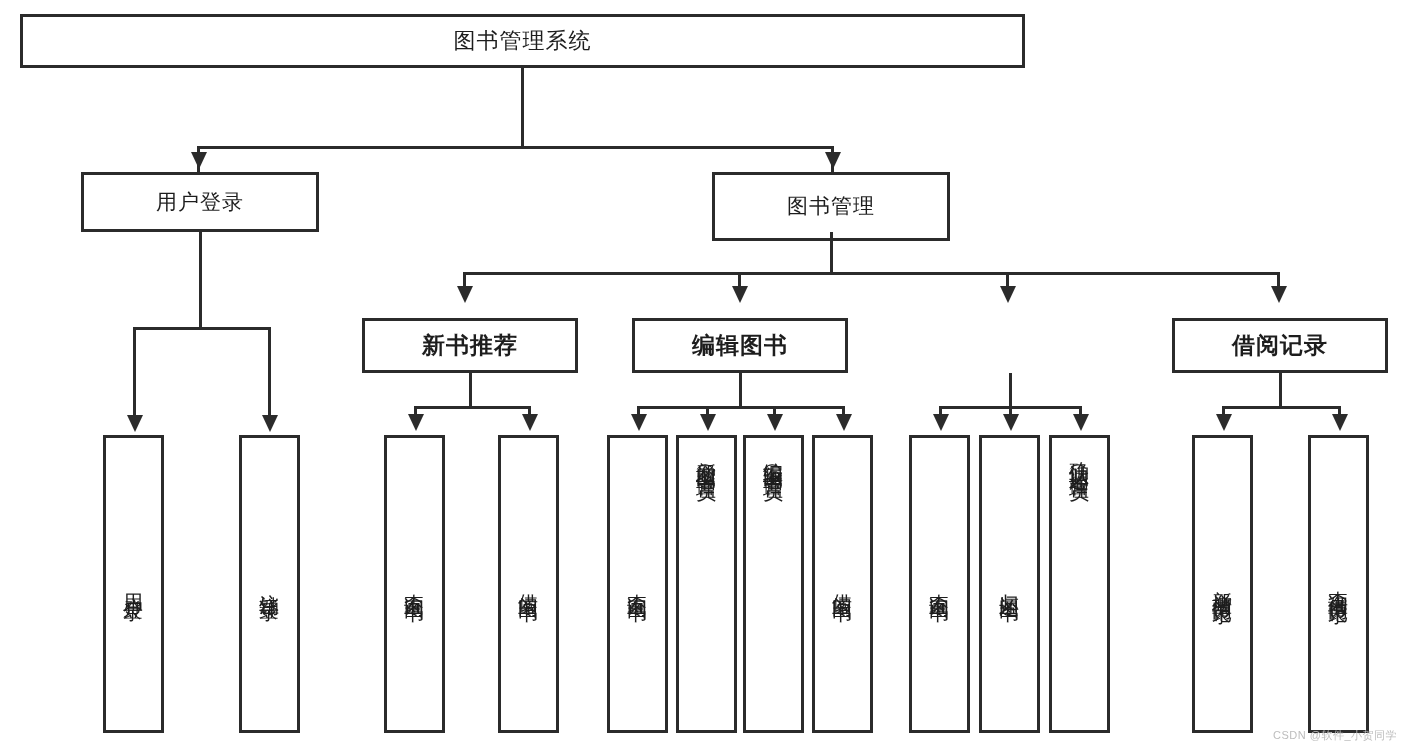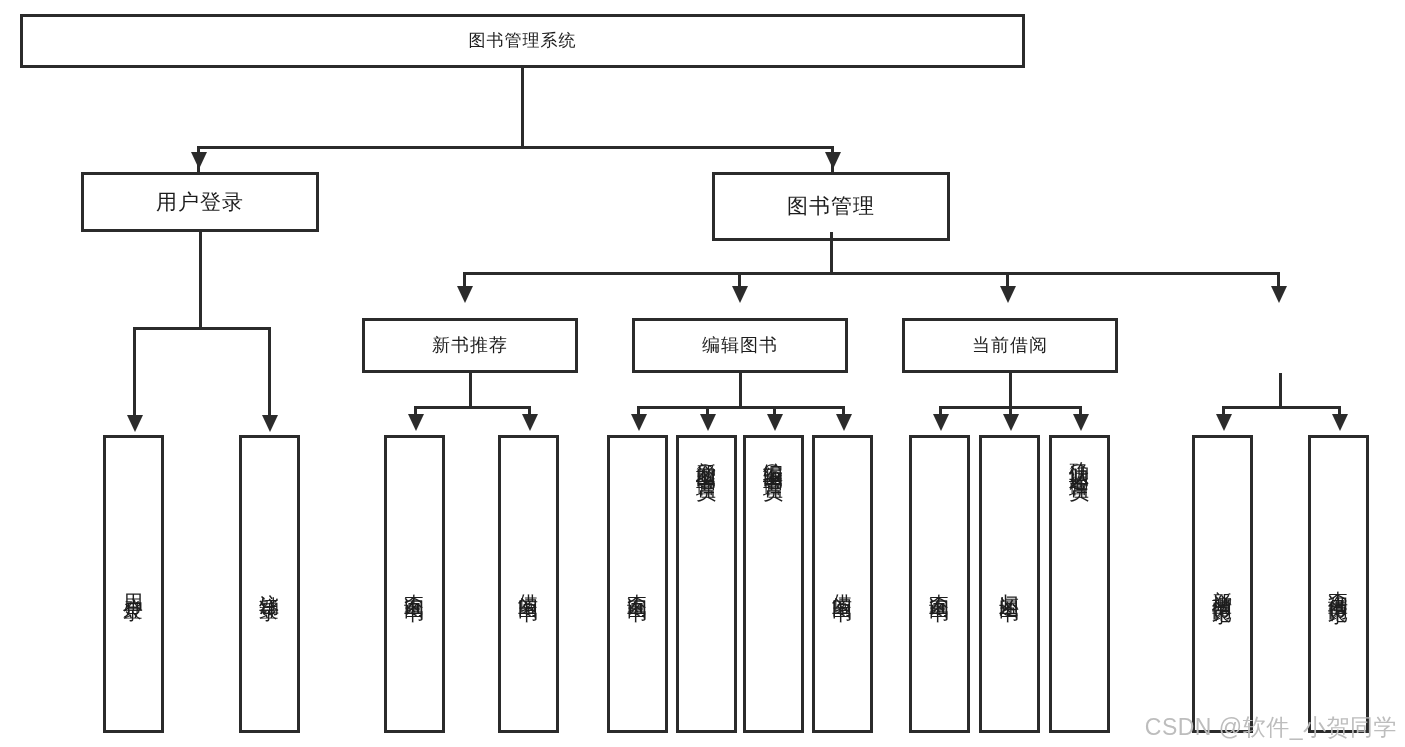--- a/index.html
+++ b/index.html
@@ -34,7 +34,7 @@
     letter-spacing: 1px;
     white-space: nowrap;
   }
-  .node.root .node-label { font-size: 17px; }
+  .node.root .node-label { font-size: 22px; }
   .node.lvl1 .node-label { font-size: 21px; }
   .node.lvl2 .node-label { font-size: 18px; }
   

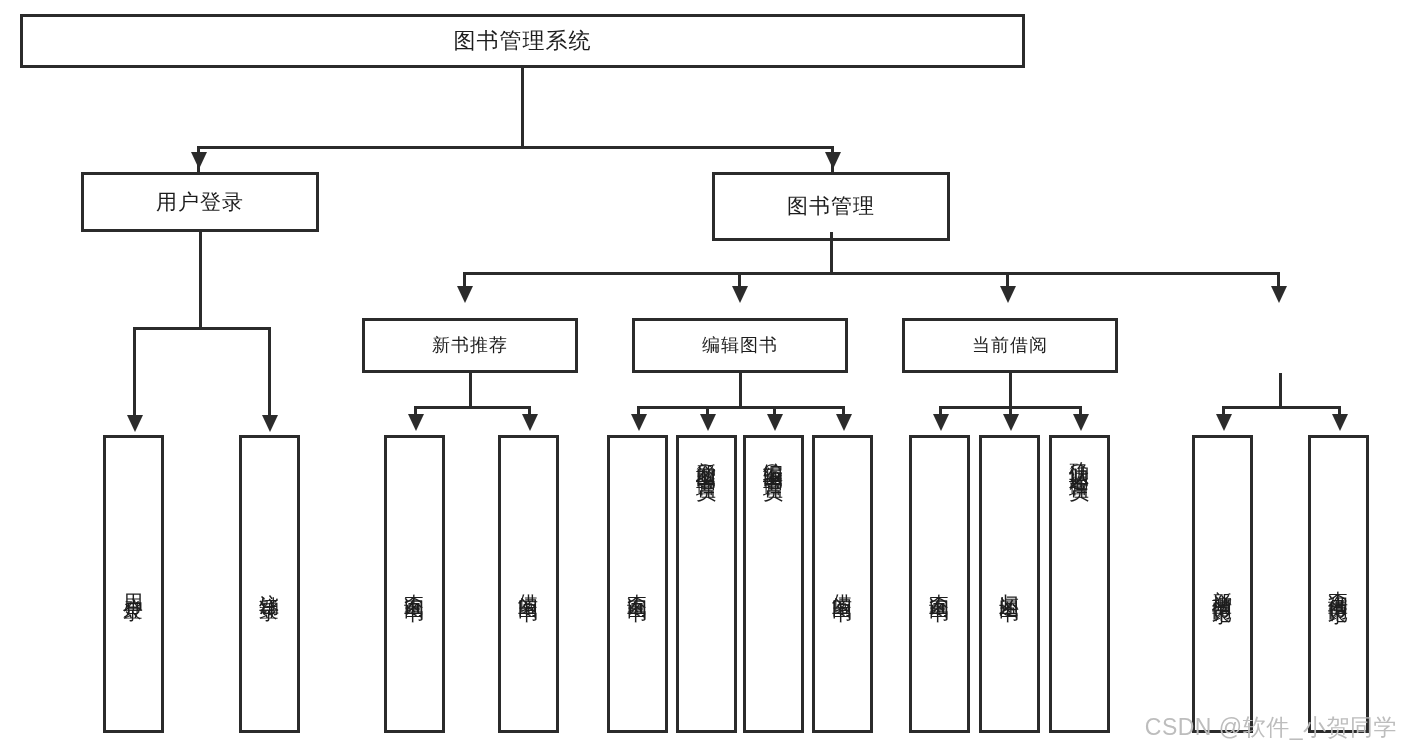--- a/index.html
+++ b/index.html
@@ -36,7 +36,7 @@
   }
   .node.root .node-label { font-size: 22px; }
   .node.lvl1 .node-label { font-size: 21px; }
-  .node.lvl2 .node-label { font-size: 18px; }
+  .node.lvl2 .node-label { font-size: 23px; font-weight: bold; }
   
   .node.leaf {
     align-items: flex-start;

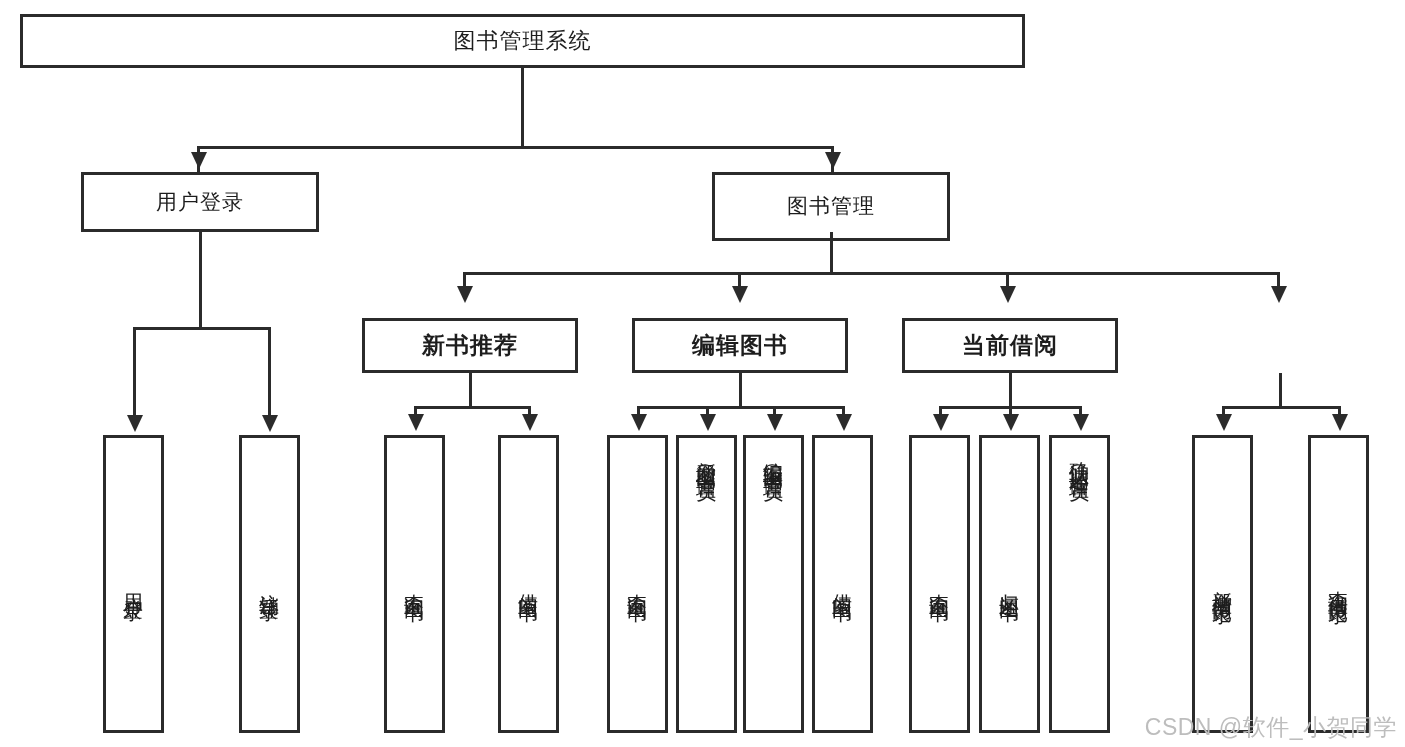--- a/index.html
+++ b/index.html
@@ -130,9 +130,6 @@
   <div class="node lvl2" style="left:632px; top:318px; width:216px; height:55px;">
     <span class="node-label">编辑图书</span>
   </div>
-  <div class="node lvl2" style="left:902px; top:318px; width:216px; height:55px;">
-    <span class="node-label">当前借阅</span>
-  </div>
 
   <div class="edge v" style="left:469px; top:373px; height:33px;"></div>
   <div class="edge h" style="left:414px; top:406px; width:117px;"></div>

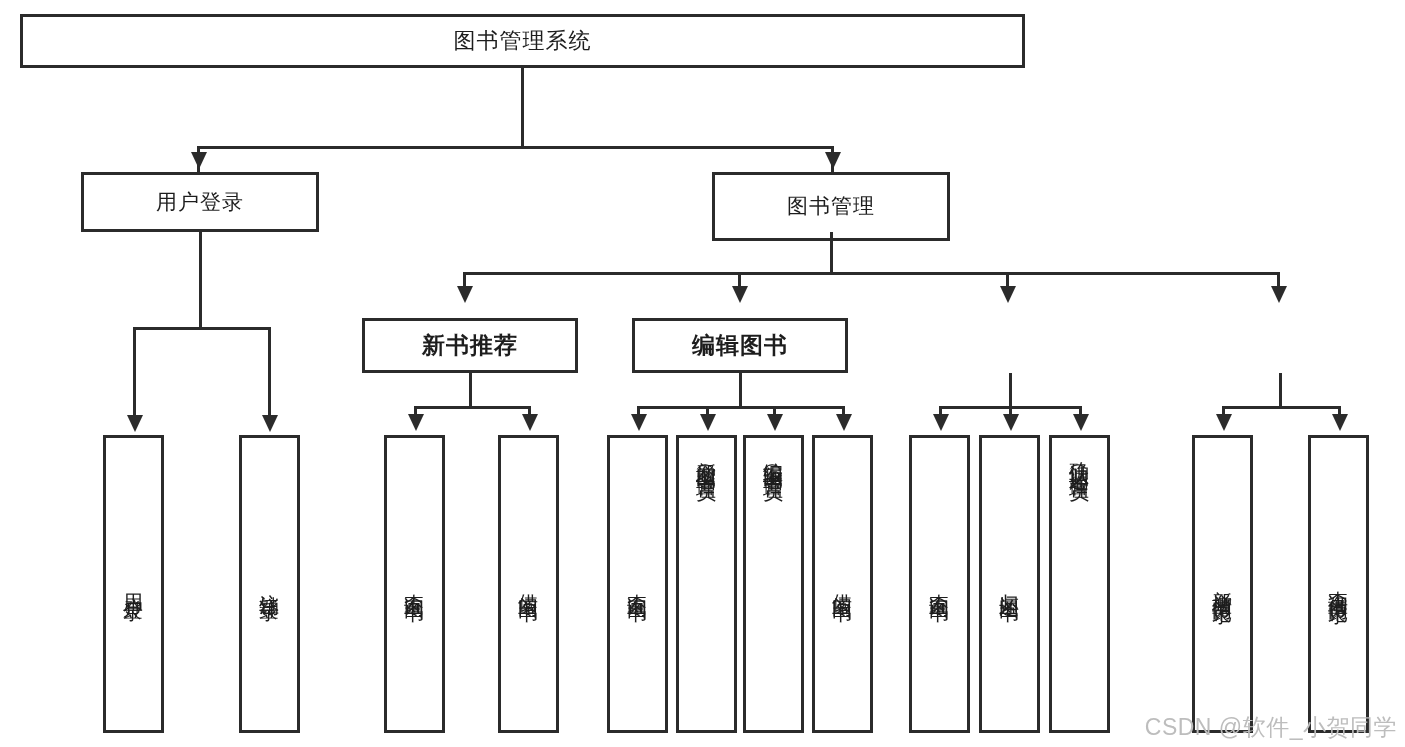--- a/index.html
+++ b/index.html
@@ -130,6 +130,9 @@
   <div class="node lvl2" style="left:632px; top:318px; width:216px; height:55px;">
     <span class="node-label">编辑图书</span>
   </div>
+  <div class="node lvl2" style="left:1172px; top:318px; width:216px; height:55px;">
+    <span class="node-label">借阅记录</span>
+  </div>
 
   <div class="edge v" style="left:469px; top:373px; height:33px;"></div>
   <div class="edge h" style="left:414px; top:406px; width:117px;"></div>

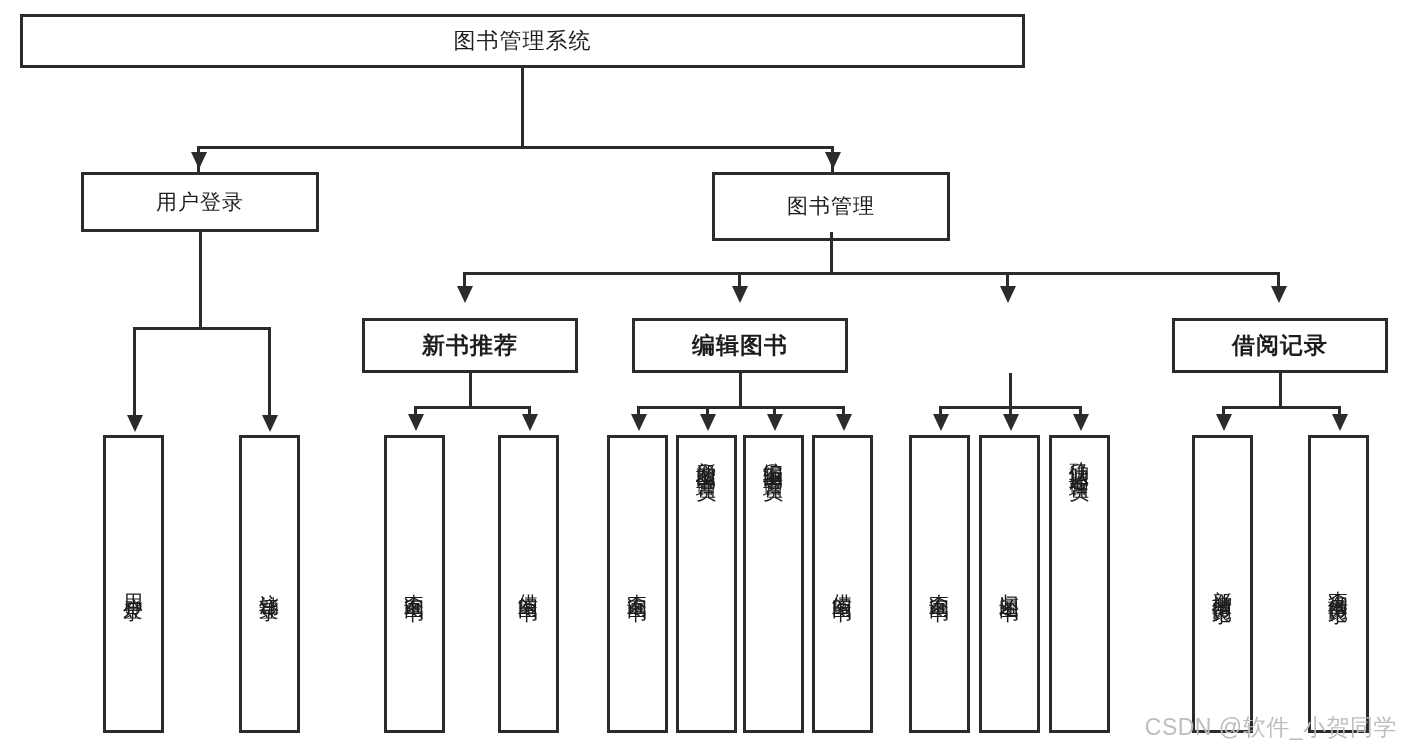--- a/index.html
+++ b/index.html
@@ -74,7 +74,7 @@
     position: absolute;
     right: 8px;
     bottom: 4px;
-    font-size: 23px;
+    font-size: 11px;
     color: #bdbdbd;
     letter-spacing: 0.5px;
     white-space: nowrap;

